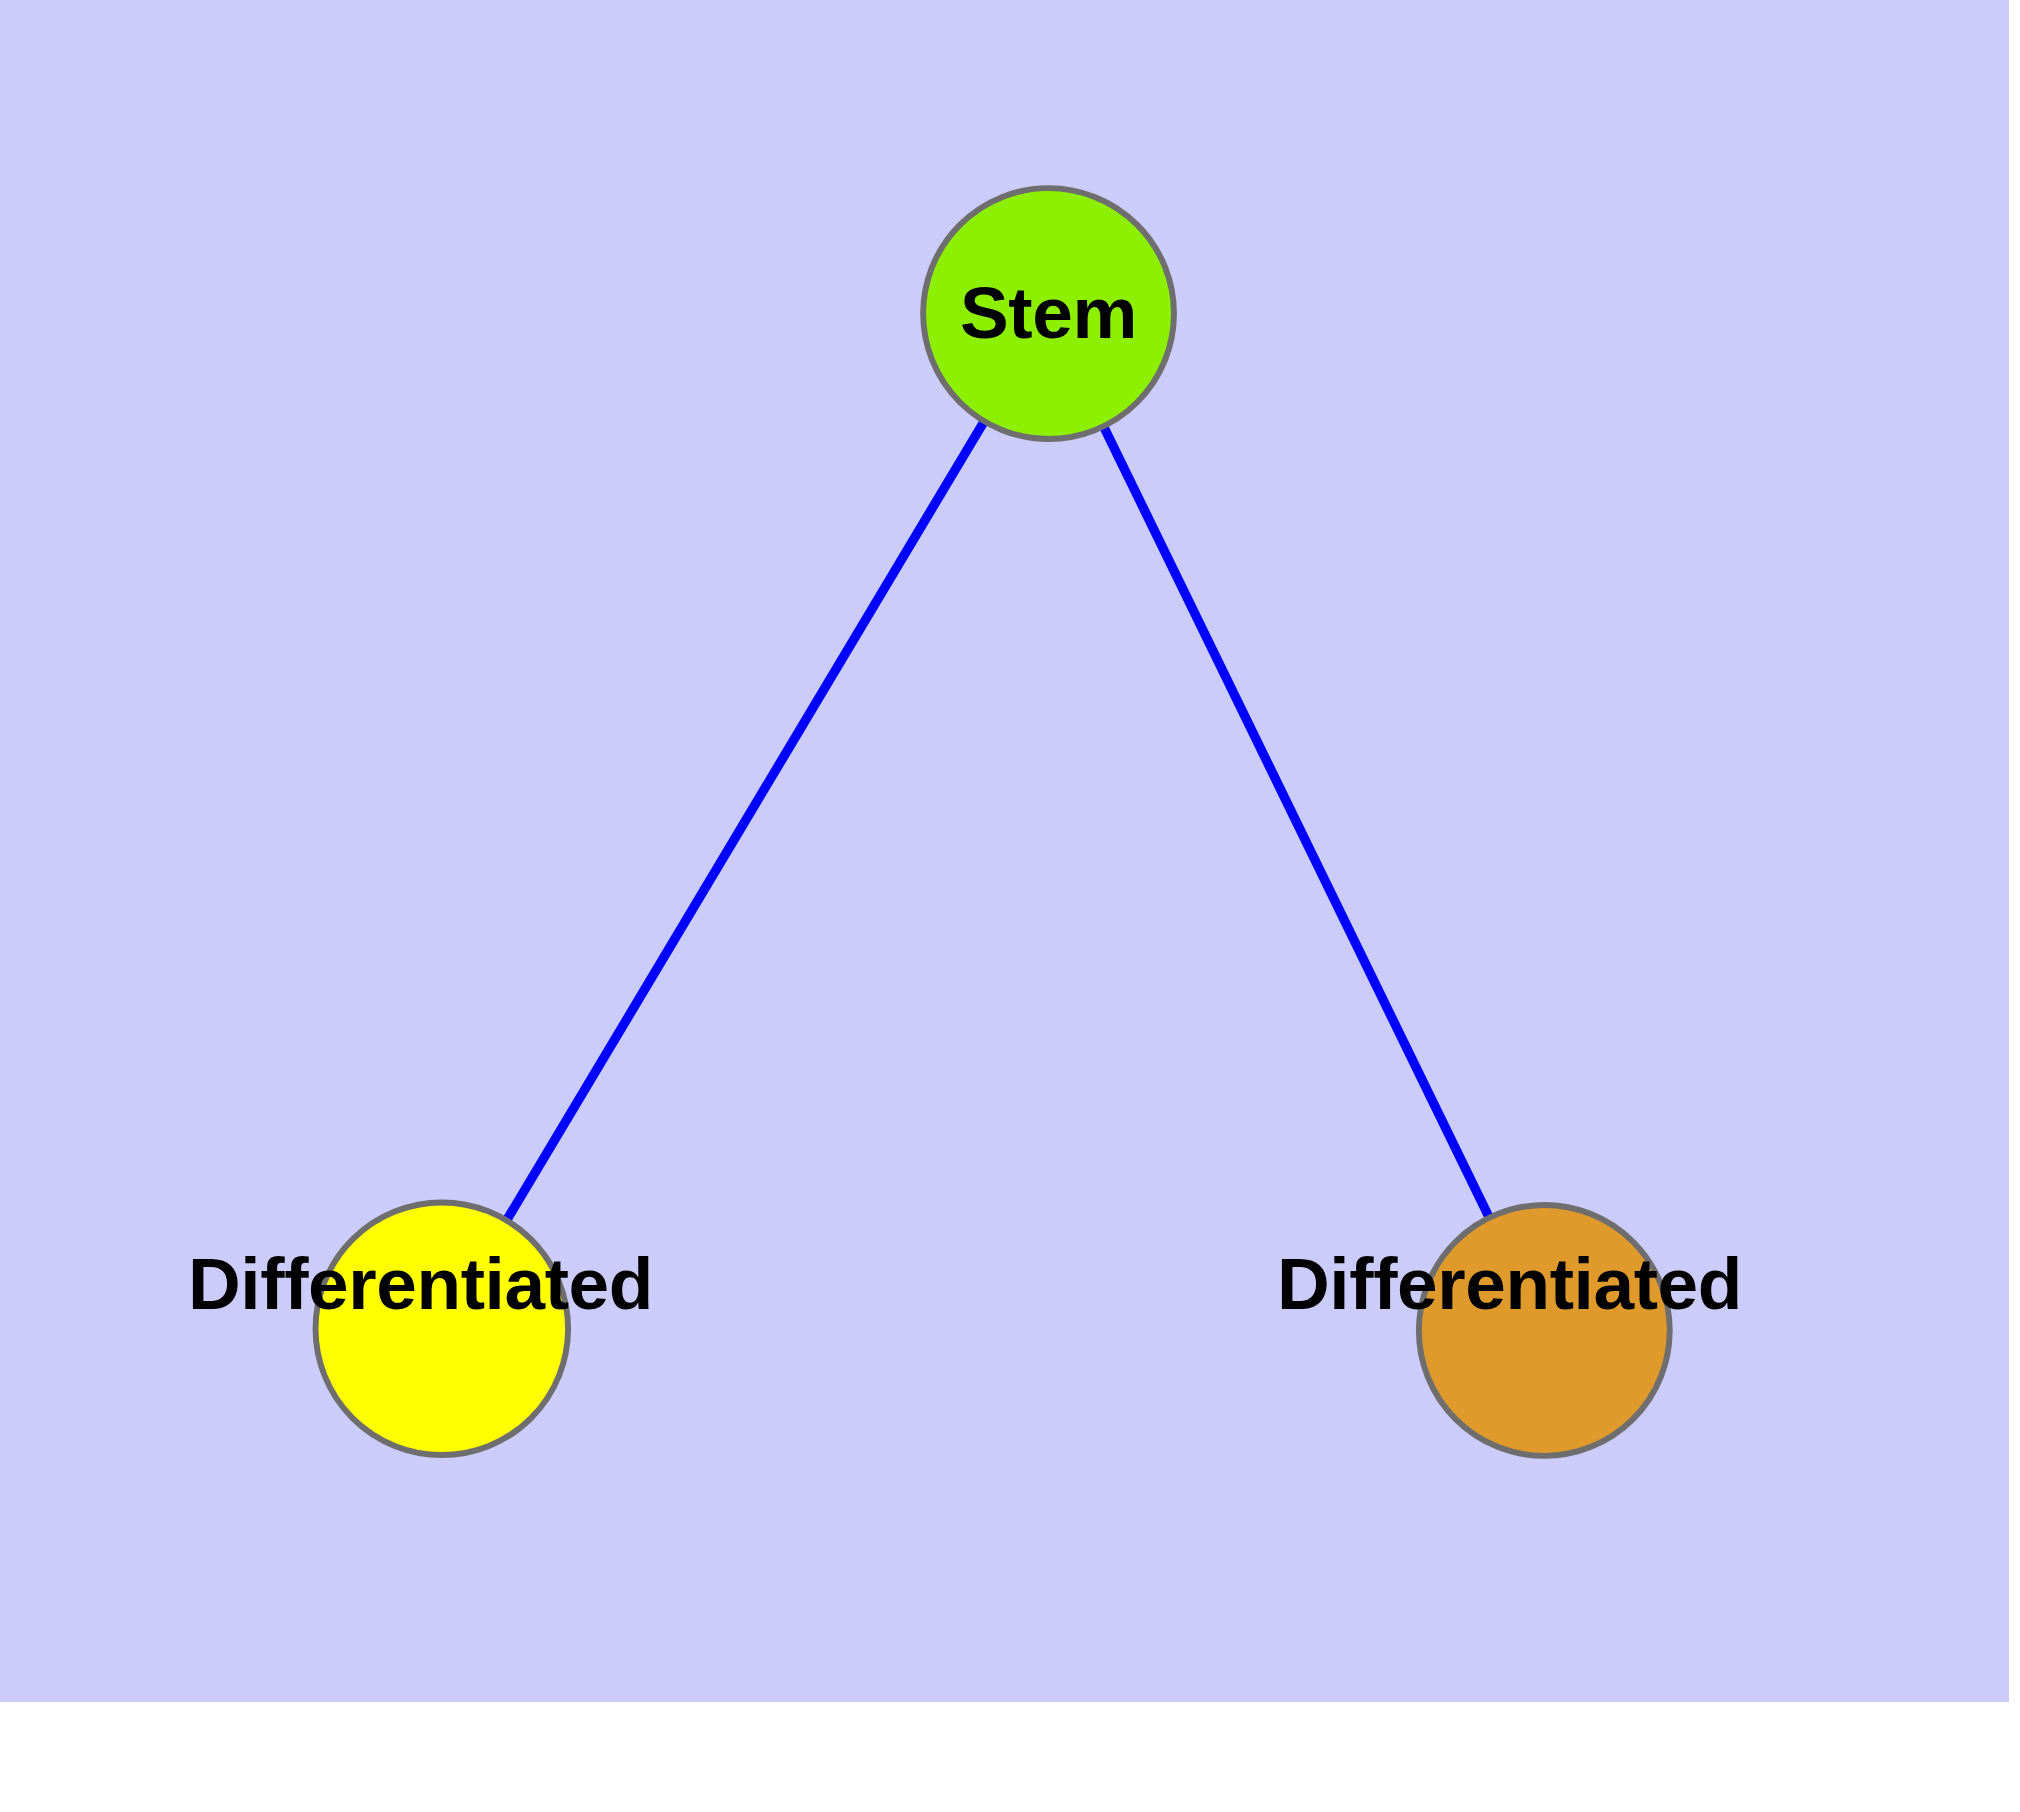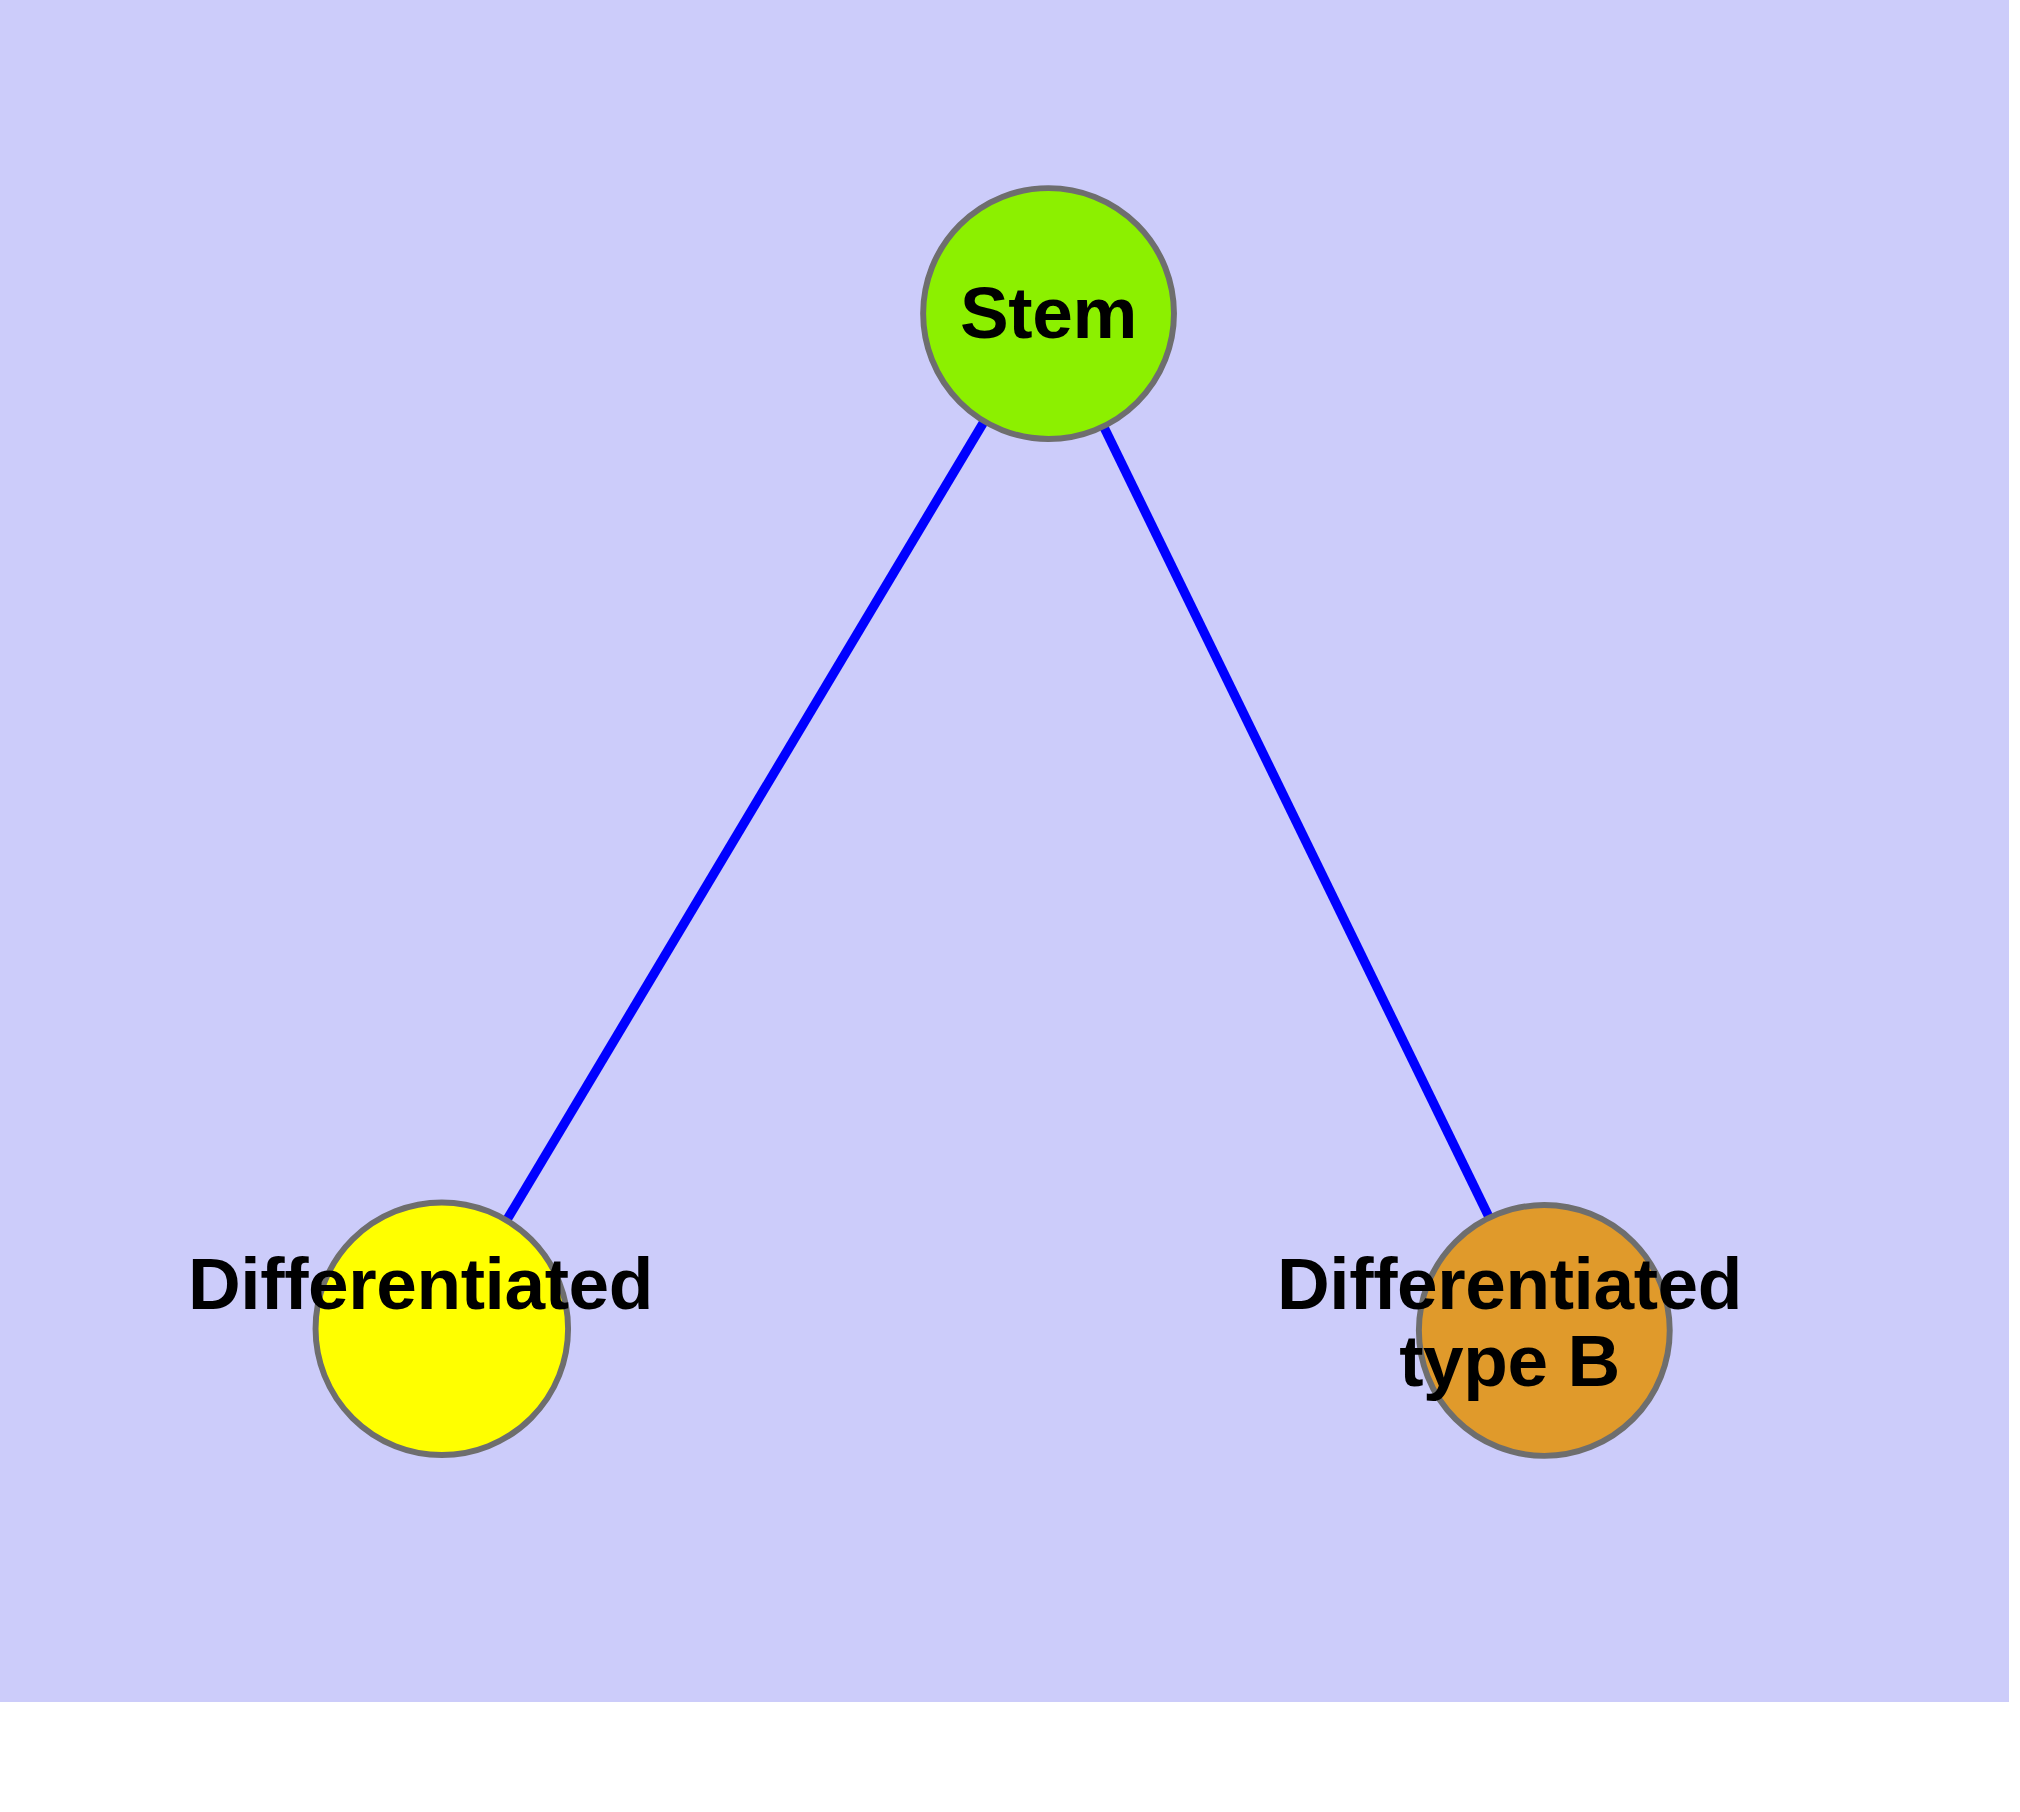--- a/index.html
+++ b/index.html
@@ -85,7 +85,6 @@
 
   <div class="node-label" id="label-diffB">
     <span class="lbl-line">Differentiated</span>
-    <span class="lbl-line">type B</span>
   </div>
 
 </div>

